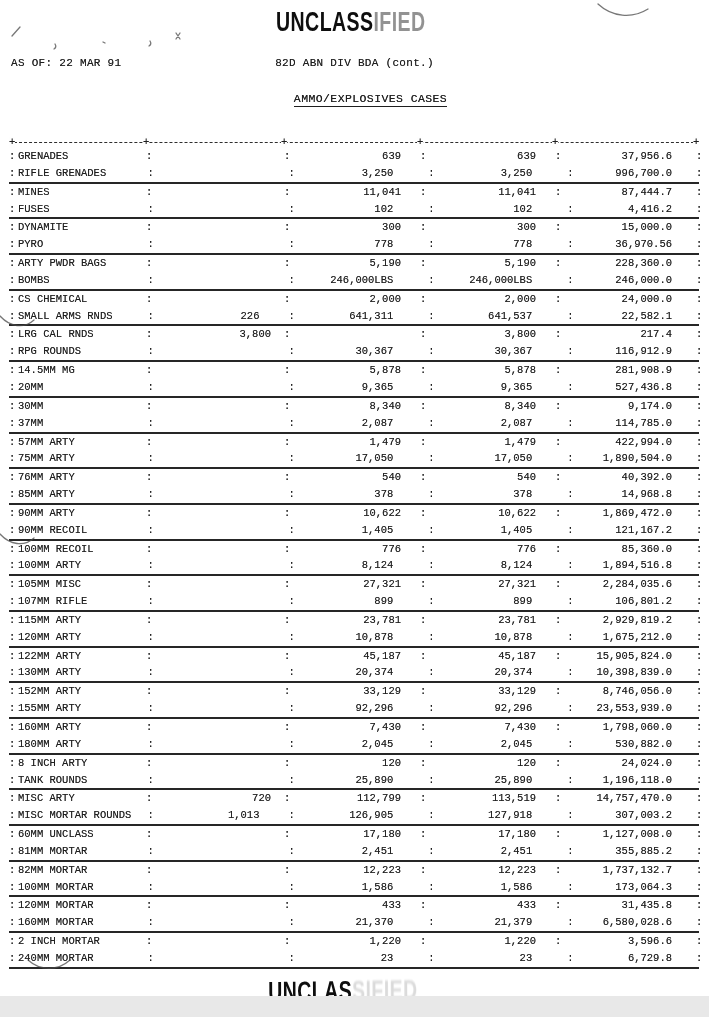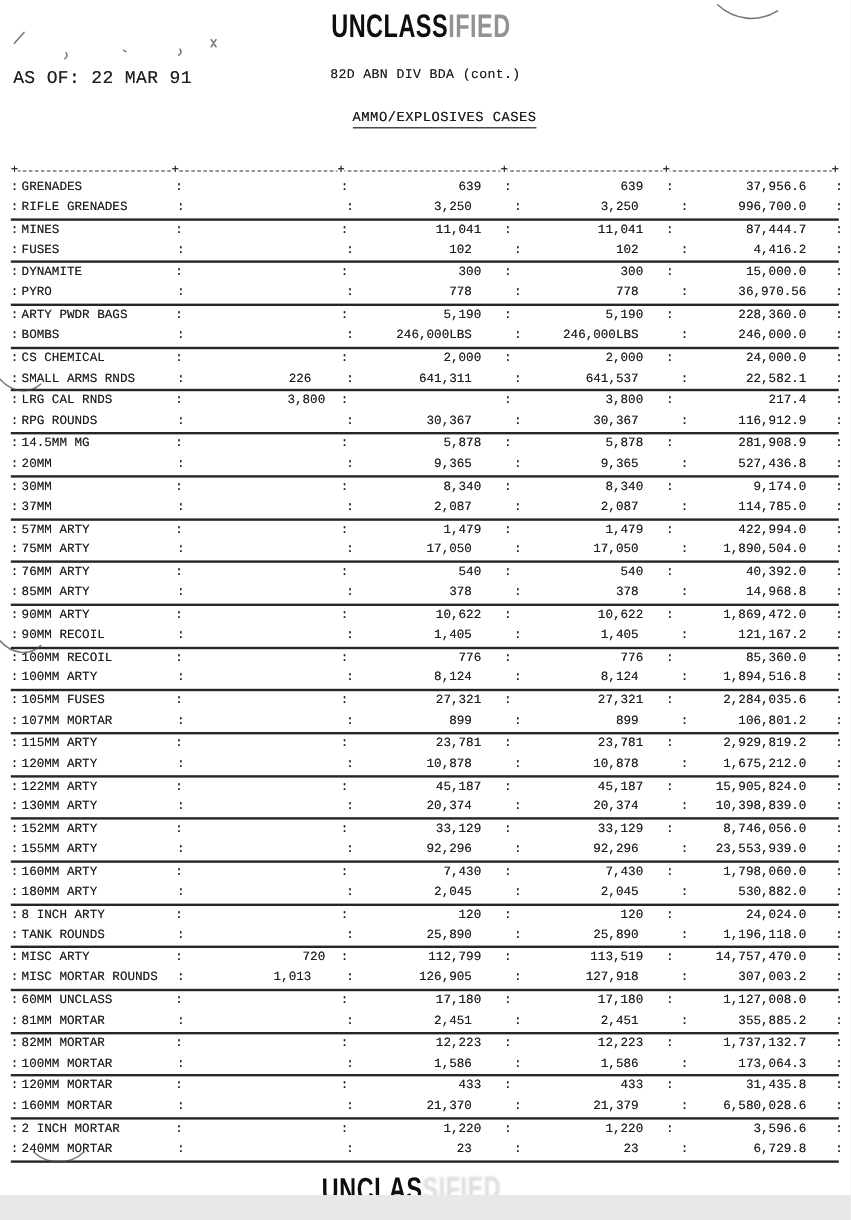--- a/index.html
+++ b/index.html
@@ -30,7 +30,7 @@
   
   .asof{
     position:absolute;left:11px;top:57px;
-    font-size:15px;letter-spacing:.3px;
+    font-size:11px;letter-spacing:.3px;
     text-shadow:0 0 .4px rgba(0,0,0,.6);
   }
   .doc-title{

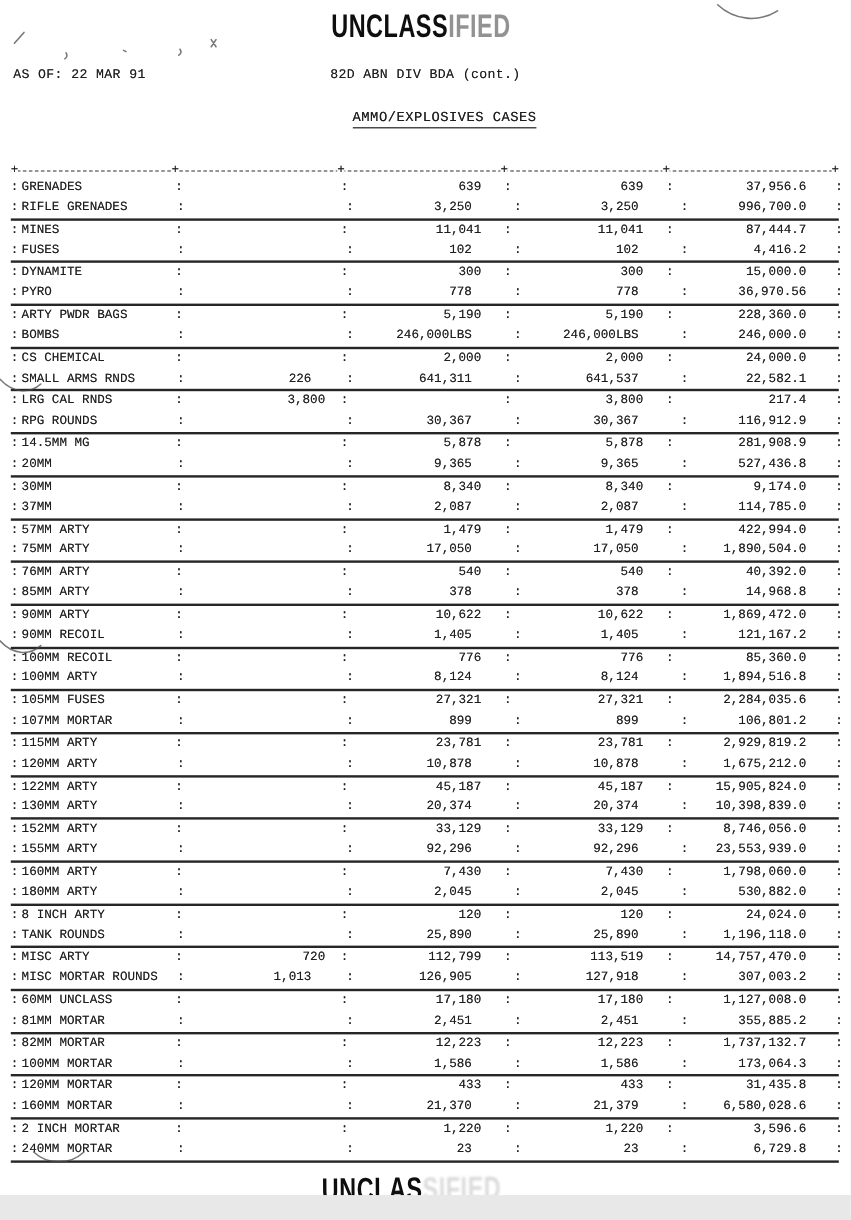--- a/index.html
+++ b/index.html
@@ -289,7 +289,7 @@
           <div class="c c5 num n5">1,894,516.8</div>
         </div>
         <div class="row">
-          <div class="c c1">105MM FUSES</div>
+          <div class="c c1">105MM MISC</div>
           <div class="c c2 num n2"></div>
           <div class="c c3 num n3">27,321</div>
           <div class="c c4 num n4">27,321</div>

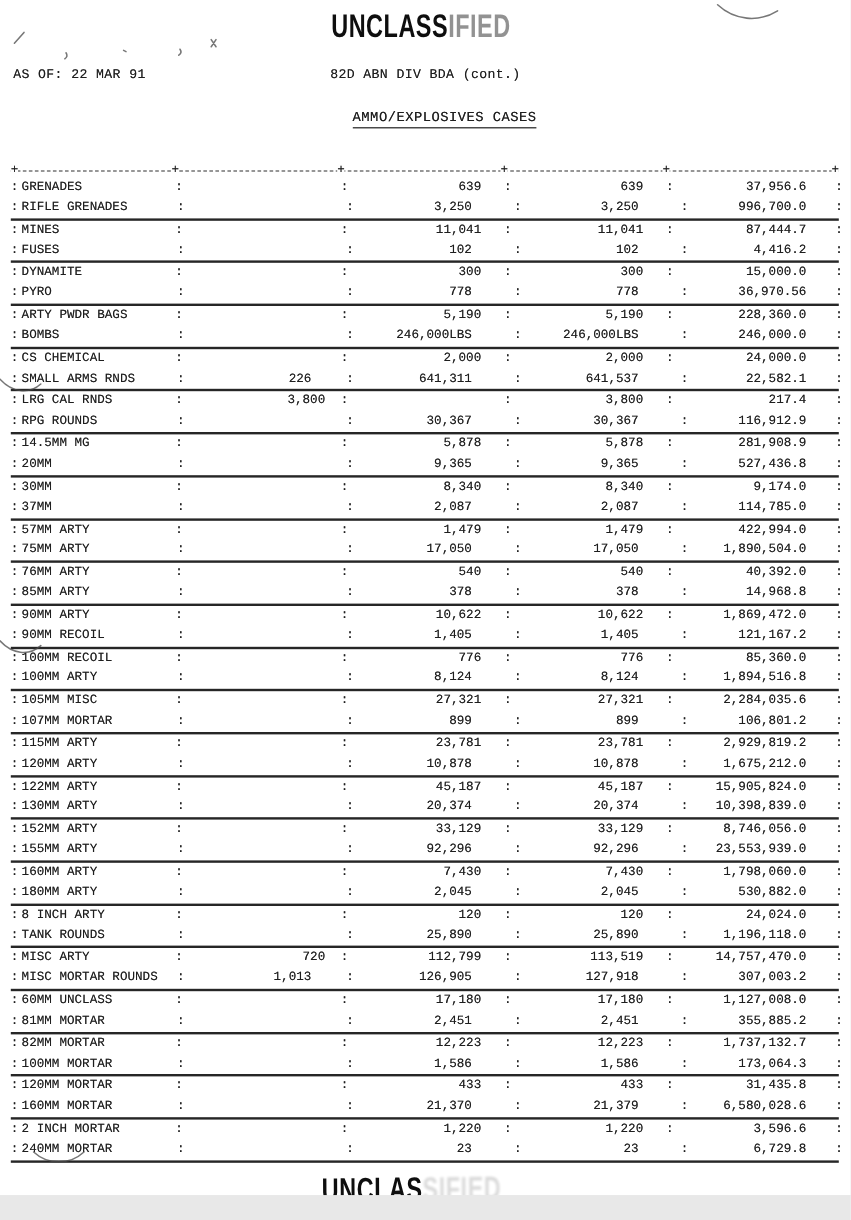--- a/index.html
+++ b/index.html
@@ -296,7 +296,7 @@
           <div class="c c5 num n5">2,284,035.6</div>
         </div>
         <div class="row pair-end">
-          <div class="c c1">107MM MORTAR</div>
+          <div class="c c1">107MM RIFLE</div>
           <div class="c c2 num n2"></div>
           <div class="c c3 num n3">899</div>
           <div class="c c4 num n4">899</div>

